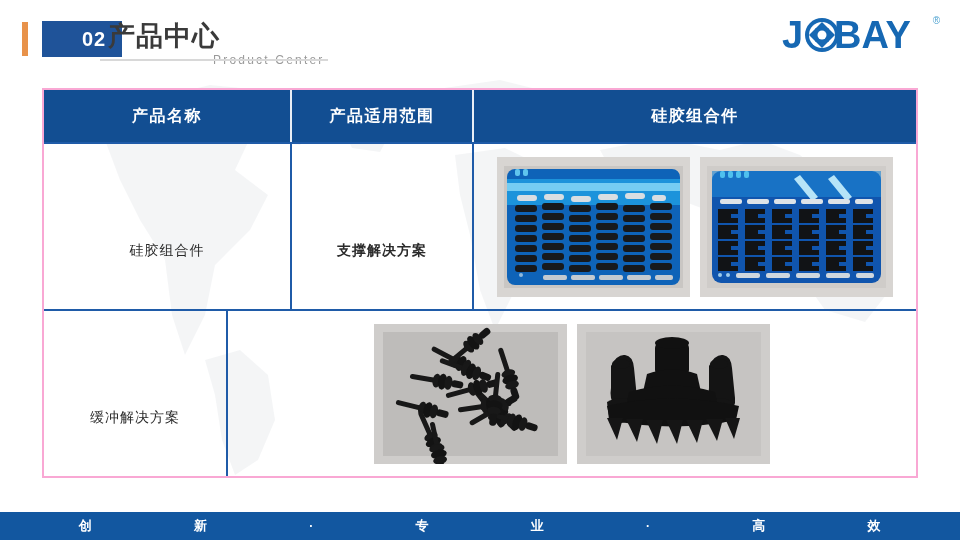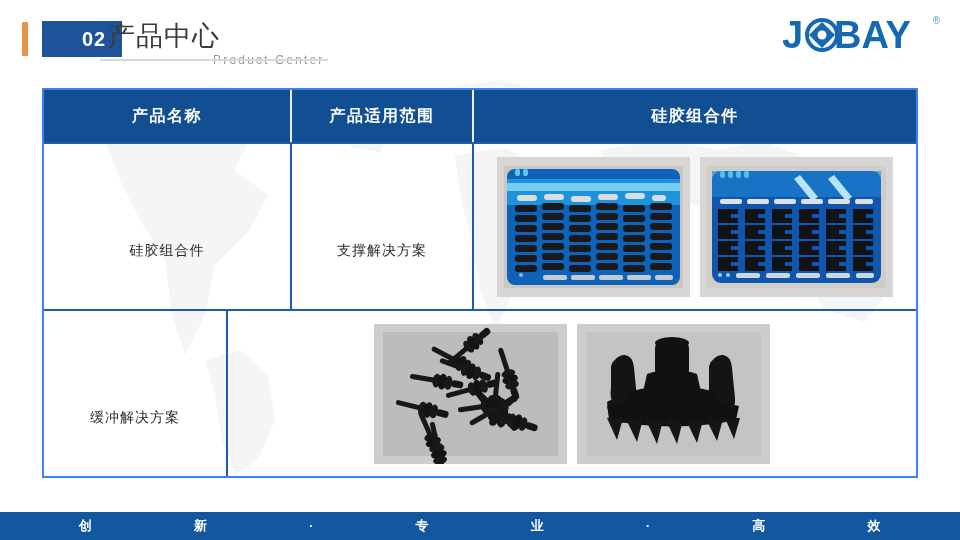--- a/index.html
+++ b/index.html
@@ -56,7 +56,7 @@
     position: absolute;
     left: 108px; top: 19px;
     font-size: 27px;
-    font-weight: normal;
+    font-weight: bold;
     color: #3A3A3A;
     letter-spacing: 1px;
     line-height: 34px;

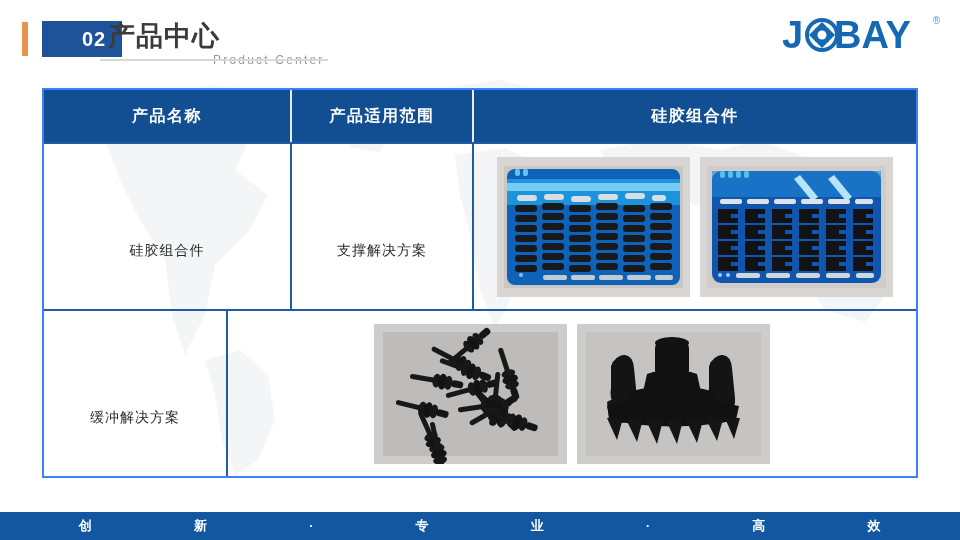--- a/index.html
+++ b/index.html
@@ -97,7 +97,7 @@
     position: absolute;
     left: 42px; top: 88px;
     width: 876px; height: 390px;
-    border: 2px solid #3b82f6;
+    border: 2px solid #f9a8d4;
     box-sizing: border-box;
     background: transparent;
     z-index: 2;

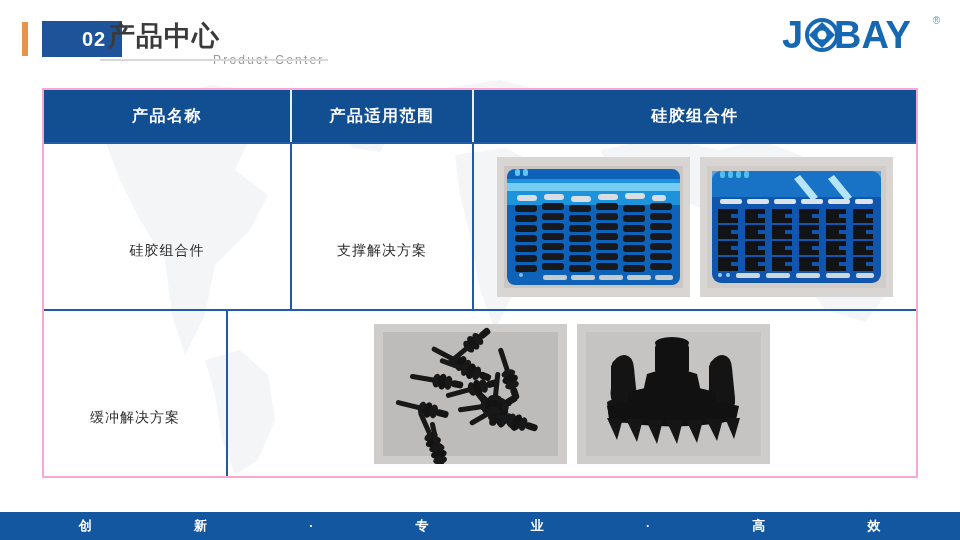--- a/index.html
+++ b/index.html
@@ -134,7 +134,7 @@
     align-items: center;
     justify-content: center;
   }
-  .trow .td + .td { border-left: 2px solid #1F5BA8; }
+  .trow .td + .td { border-left: 2px solid #1F5BA8; font-weight: bold; }
 
   .col-name   { width: 246px; flex: 0 0 246px; }
   .col-scope  { width: 182px; flex: 0 0 182px; }

